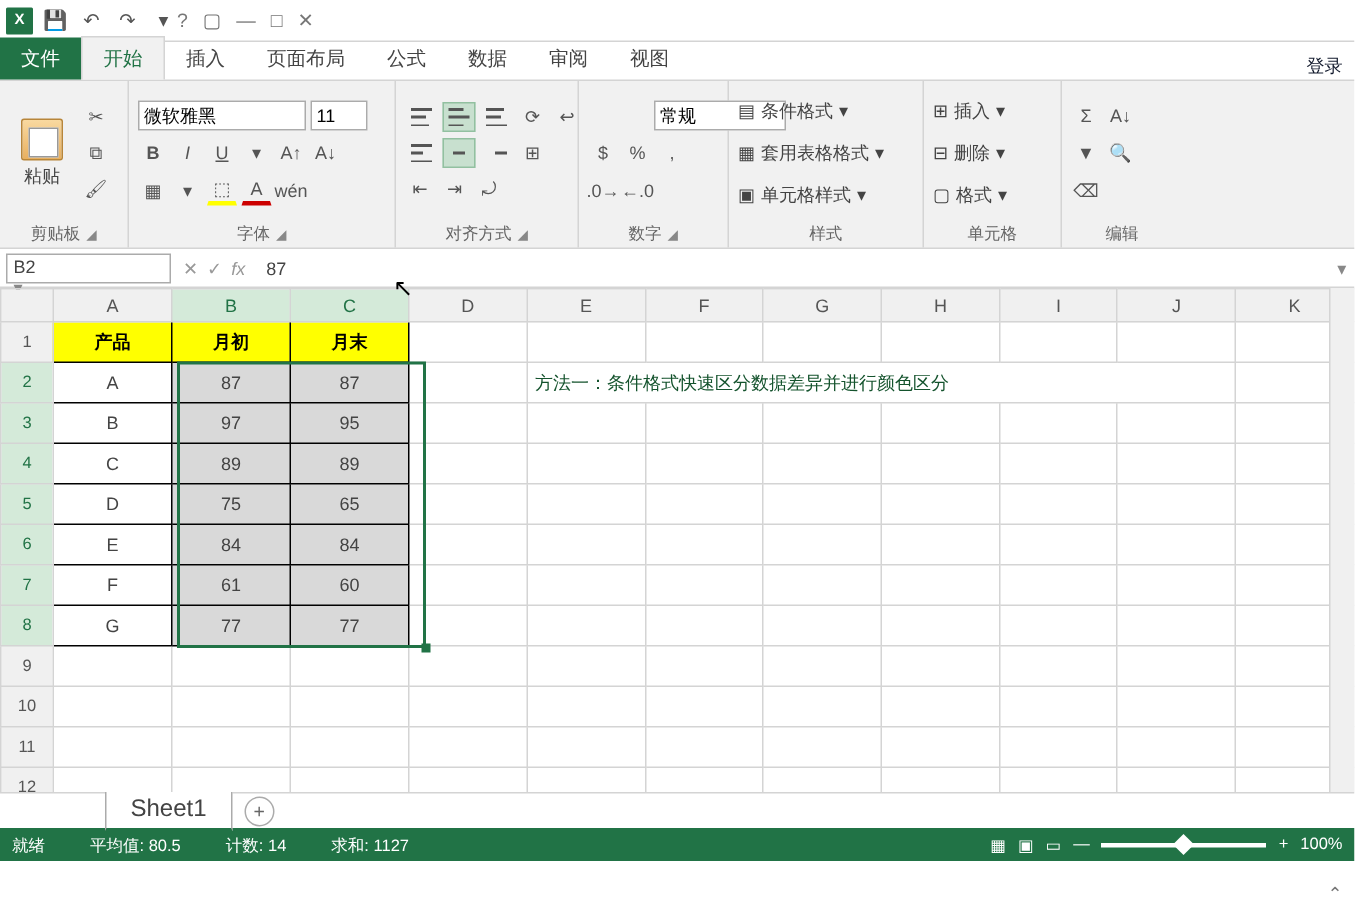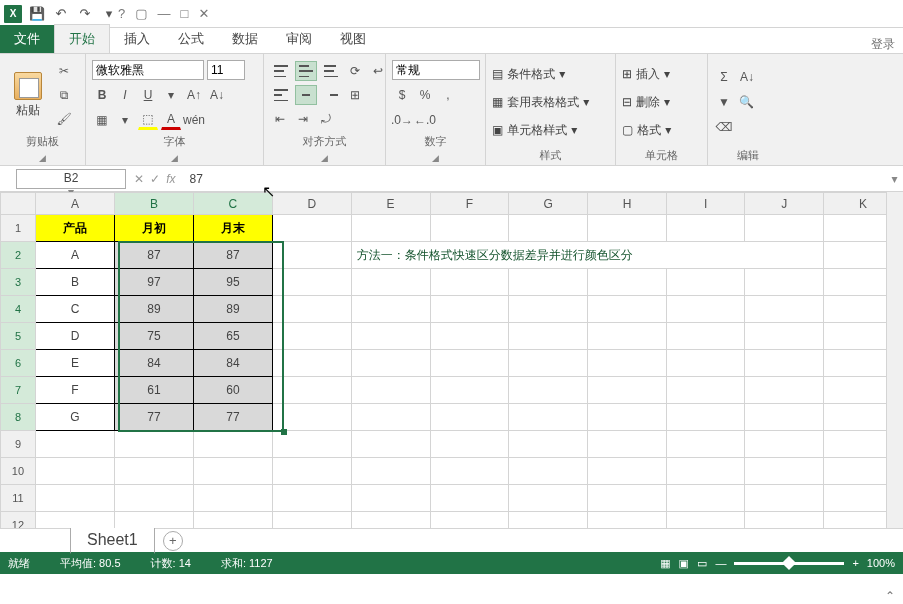--- a/index.html
+++ b/index.html
@@ -86,6 +86,7 @@
   <div class="tab file">文件</div>
   <div class="tab active">开始</div>
   <div class="tab">插入</div>
+  <div class="tab">页面布局</div>
   <div class="tab">公式</div>
   <div class="tab">数据</div>
   <div class="tab">审阅</div>

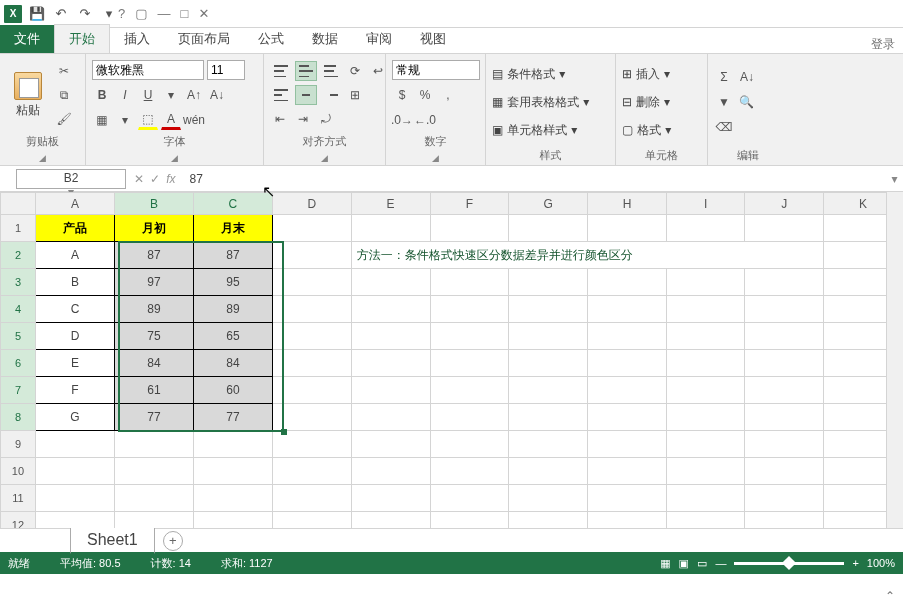--- a/index.html
+++ b/index.html
@@ -14,7 +14,7 @@
 .tab{padding:5px 14px;font-size:13px;color:#444;cursor:pointer;}
 .tab.file{background:#217346;color:#fff;}
 .tab.active{background:#f1f1f1;color:#217346;border:1px solid #d4d4d4;border-bottom:none;}
-.login{margin-left:auto;padding-right:8px;font-size:12px;color:#737373;}
+.login{margin-left:auto;padding-right:8px;font-size:12px;color:#0f172a;}
 .ribbon{height:112px;background:#f1f1f1;display:flex;border-bottom:1px solid #d4d4d4;}
 .group{border-right:1px solid #d4d4d4;padding:4px 6px 2px 6px;display:flex;flex-direction:column;}
 .group-body{flex:1;display:flex;gap:4px;}

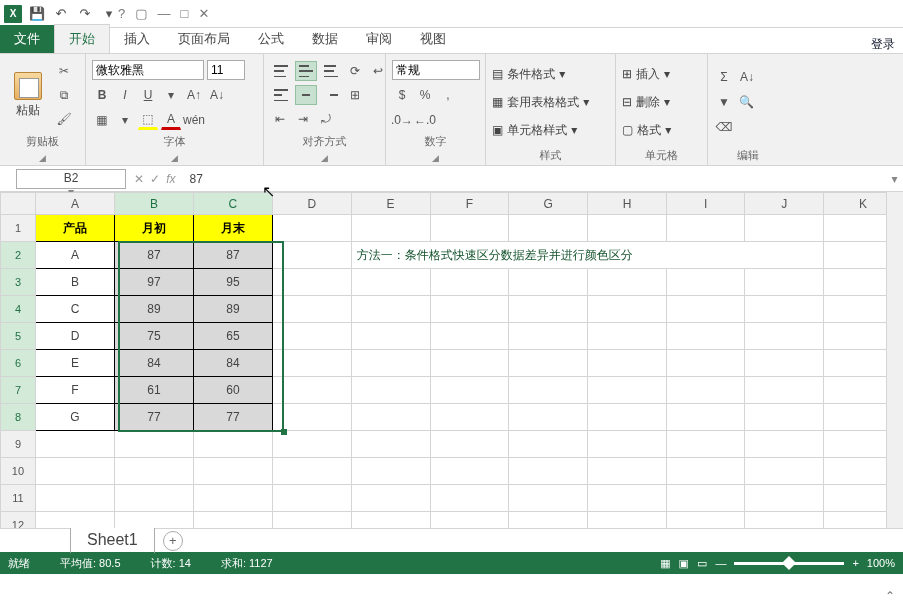--- a/index.html
+++ b/index.html
@@ -217,7 +217,7 @@
   <div class="group" style="width:100px">
     <div class="group-body">
         <div class="col" style="gap:5px;width:100%">
-      <input class="sel" style="width: 88px;" value="常规">
+      <input class="sel" style="width: 88px; margin-left: 44px;" value="常规">
       <div class="row">
         <div class="mini">$</div>
         <div class="mini">%</div>

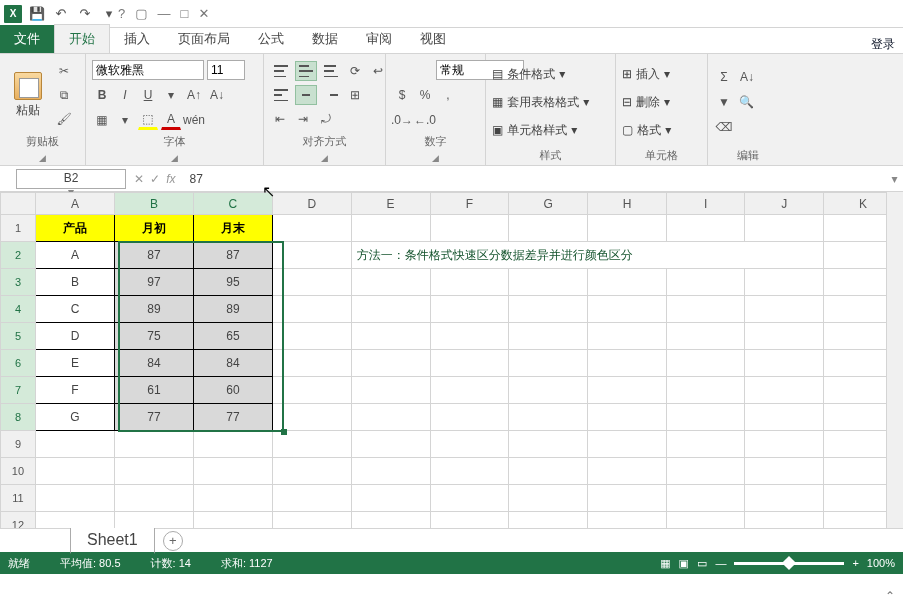--- a/index.html
+++ b/index.html
@@ -18,7 +18,7 @@
 .ribbon{height:112px;background:#f1f1f1;display:flex;border-bottom:1px solid #d4d4d4;}
 .group{border-right:1px solid #d4d4d4;padding:4px 6px 2px 6px;display:flex;flex-direction:column;}
 .group-body{flex:1;display:flex;gap:4px;}
-.group-label{font-size:11px;color:#666;text-align:center;padding-top:2px;display:flex;align-items:center;justify-content:center;gap:4px;flex-direction:column;}
+.group-label{font-size:11px;color:#666;text-align:center;padding-top:2px;display:flex;align-items:center;justify-content:center;gap:4px;}
 .dlg{font-size:9px;color:#888;}
 .big-btn{display:flex;flex-direction:column;align-items:center;justify-content:center;width:44px;gap:2px;}
 .col{display:flex;flex-direction:column;gap:4px;justify-content:center;}

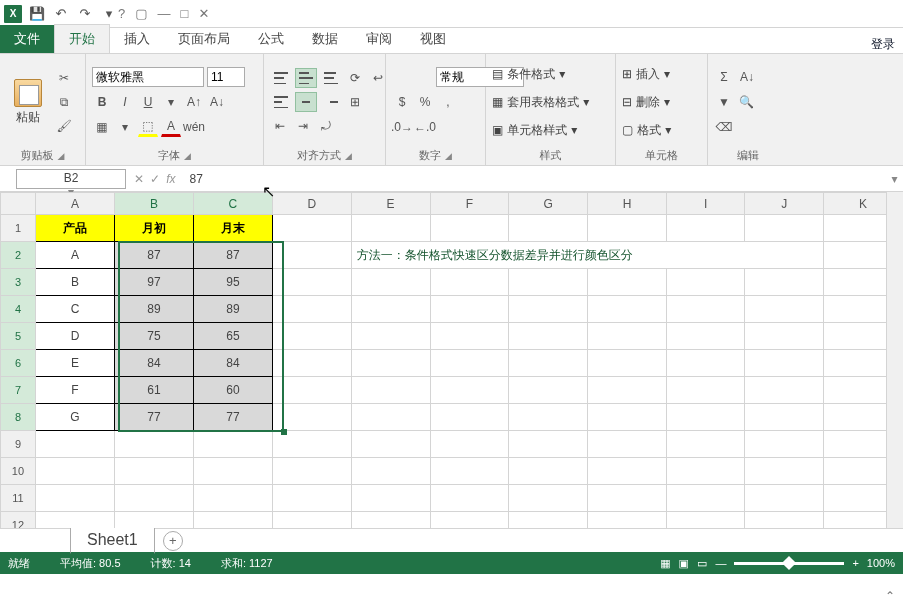--- a/index.html
+++ b/index.html
@@ -31,7 +31,7 @@
 .lines span{height:1.5px;background:#555;display:block;}
 .style-row{display:flex;align-items:center;gap:4px;height:24px;}
 .namebox-row{height:26px;border-bottom:1px solid #d4d4d4;display:flex;align-items:center;background:#fff;}
-.namebox{width:110px;height:20px;border:1px solid #ababab;margin-left:16px;padding:1px 4px;font-size:12px;background:#fff;display:flex;align-items:center;justify-content:space-between;flex-direction:column;}
+.namebox{width:110px;height:20px;border:1px solid #ababab;margin-left:4px;padding:1px 4px;font-size:12px;background:#fff;display:flex;align-items:flex-start;justify-content:space-between;flex-direction:column;}
 .fx-btns{display:flex;align-items:center;gap:6px;padding:0 8px;color:#999;}
 .formula{flex:1;padding:0 6px;font-size:12px;}
 .grid-wrap{position:relative;height:336px;overflow:hidden;}

